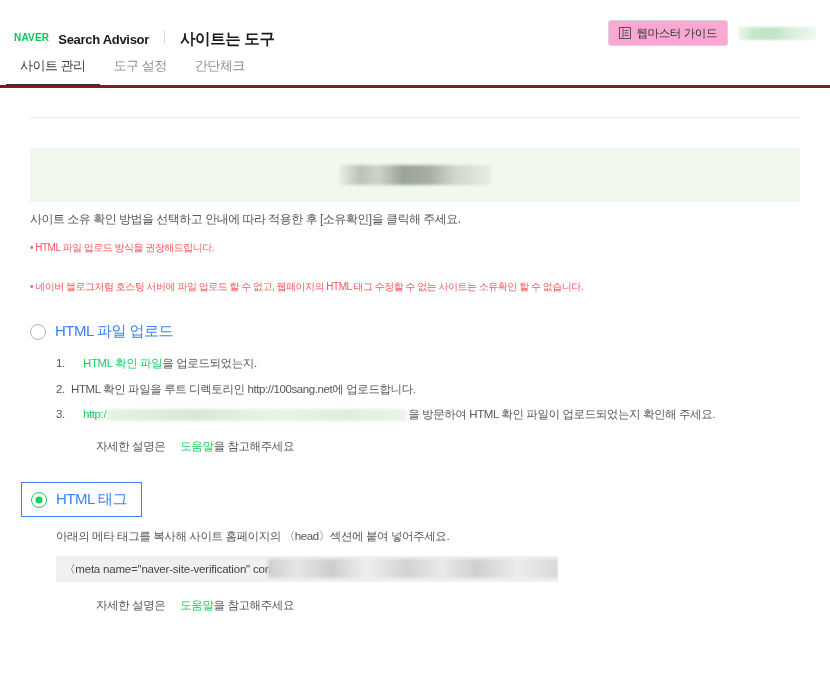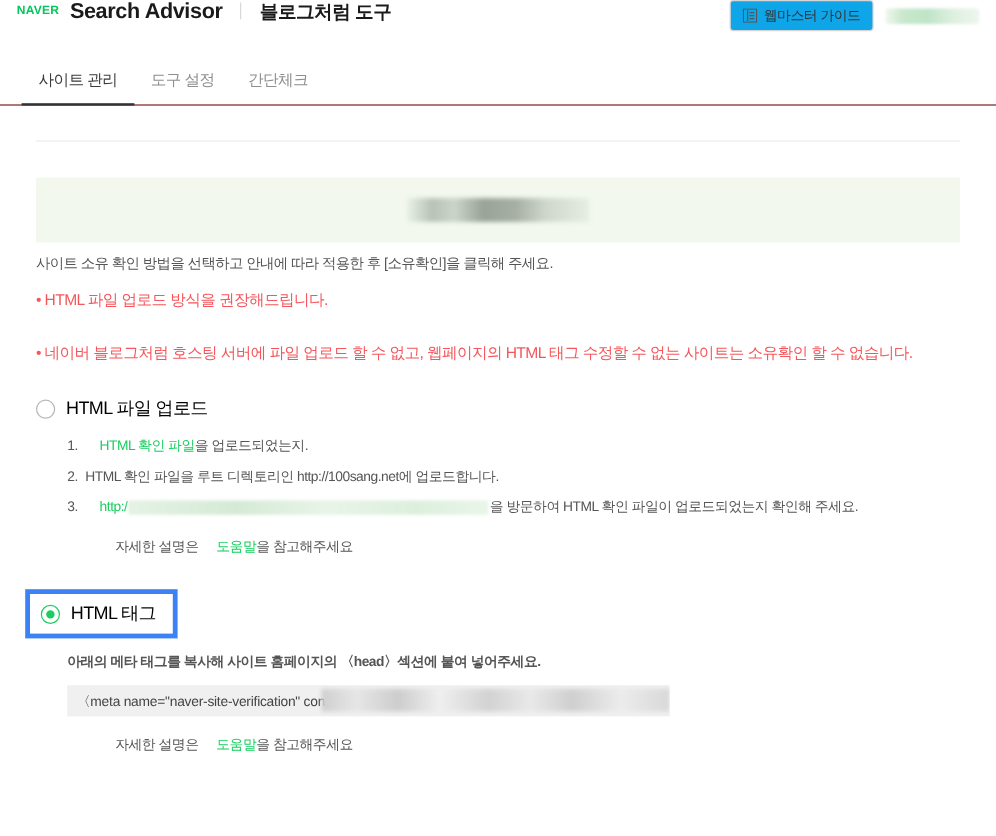--- a/index.html
+++ b/index.html
@@ -22,7 +22,7 @@
   .gnb {
     height: 46px;
     display: flex;
-    align-items: flex-start;
+    align-items: flex-end;
     padding: 0 14px 0 14px;
     position: relative;
   }

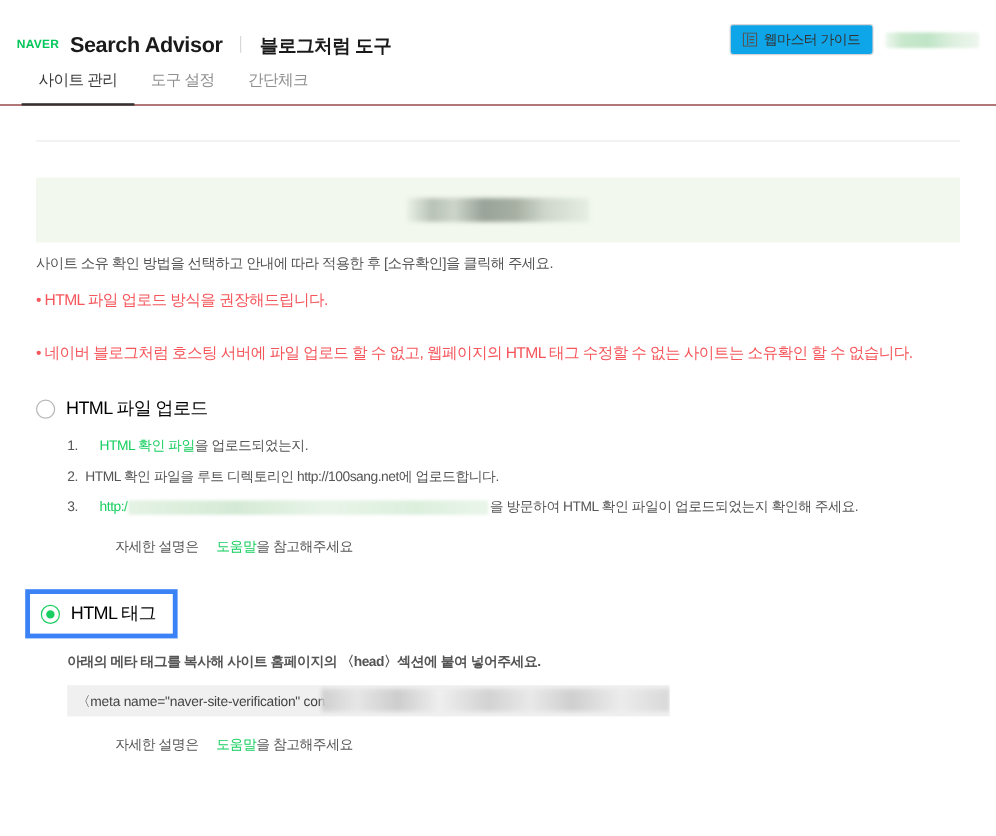--- a/index.html
+++ b/index.html
@@ -41,7 +41,7 @@
     font-family: "Liberation Sans", sans-serif;
   }
   .brand-title {
-    font-size: 18px;
+    font-size: 13px;
     font-weight: bold;
     color: #1a1a1a;
     line-height: 1;

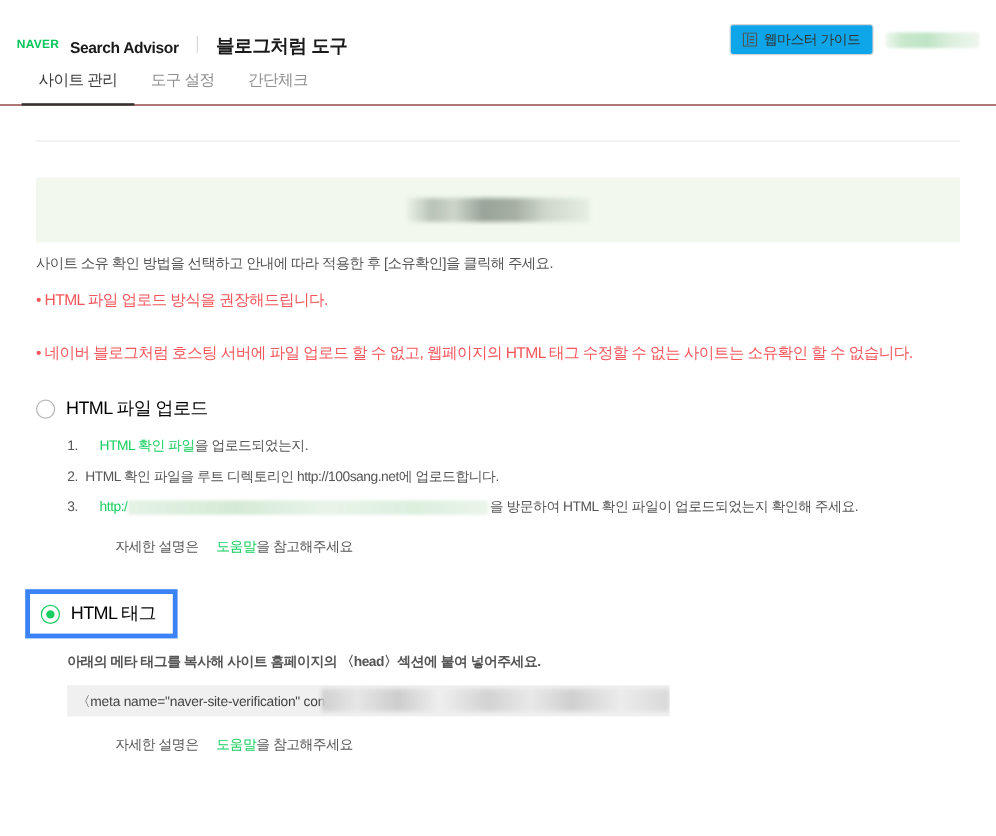--- a/index.html
+++ b/index.html
@@ -310,7 +310,7 @@
     <span class="naver-logo">NAVER</span>
     <span class="brand-title">Search Advisor</span>
     <span class="brand-sep"></span>
-    <span class="brand-sub">블로그처럼 도구</span>
+    <span class="brand-sub">사이트는 도구</span>
   </div>
   <div class="gnb-right">
     <button class="guide-btn">

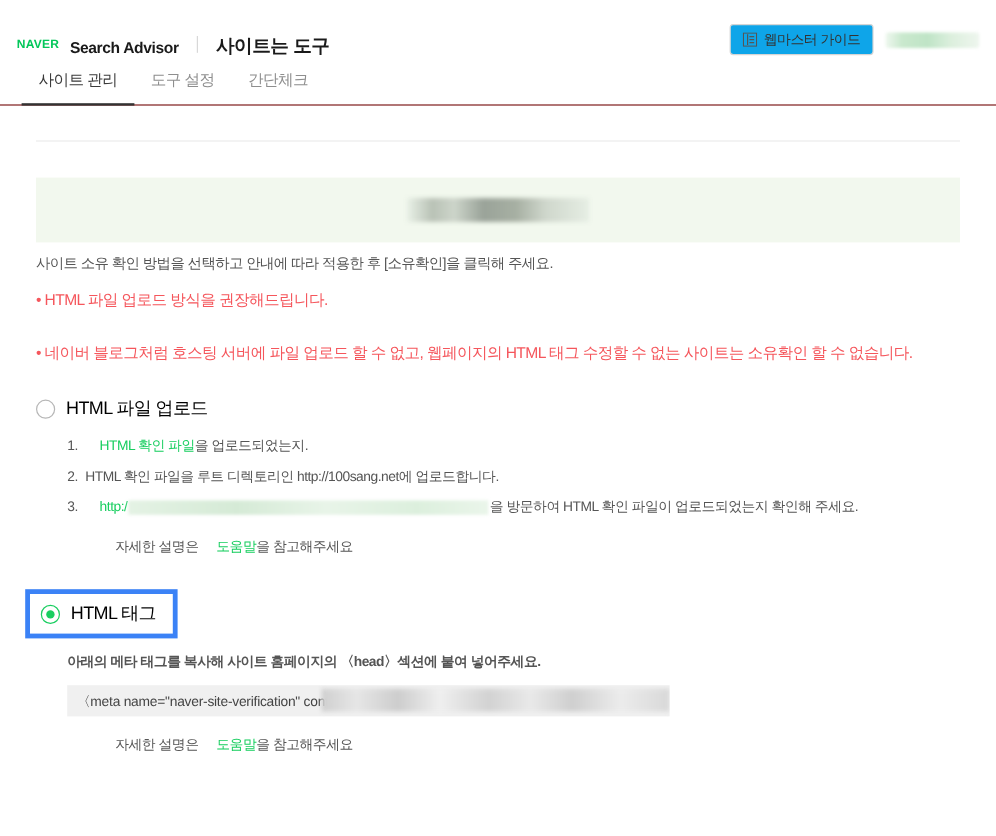--- a/index.html
+++ b/index.html
@@ -72,7 +72,7 @@
     gap: 6px;
     border: 1px solid #d5d5d5;
     border-radius: 3px;
-    background: #0ea5e9;
+    background: #f9a8d4;
     height: 26px;
     padding: 0 10px;
     font-size: 11.5px;

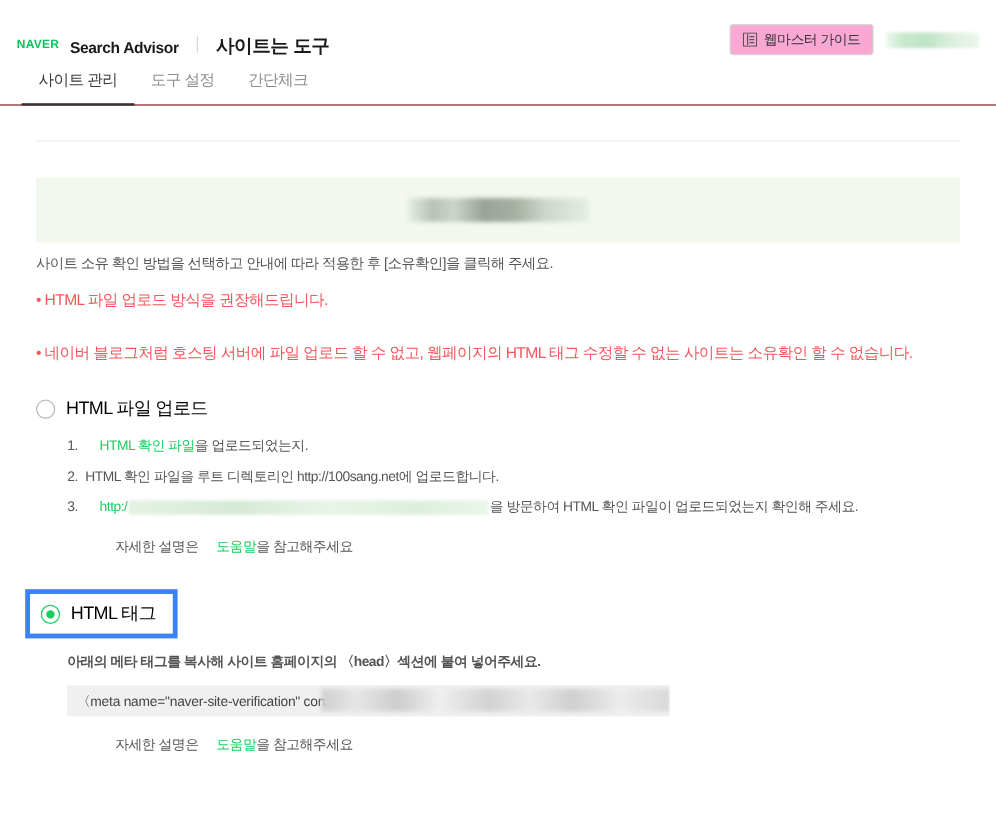--- a/index.html
+++ b/index.html
@@ -99,9 +99,9 @@
 
   
   .tabs-wrap {
-    border-bottom: 1px solid #7f1d1d;
+    border-bottom: 3px solid #7f1d1d;
     height: 42px;
-    padding: 0 18px;
+    padding: 0 6px;
   }
   .tabs {
     display: flex;

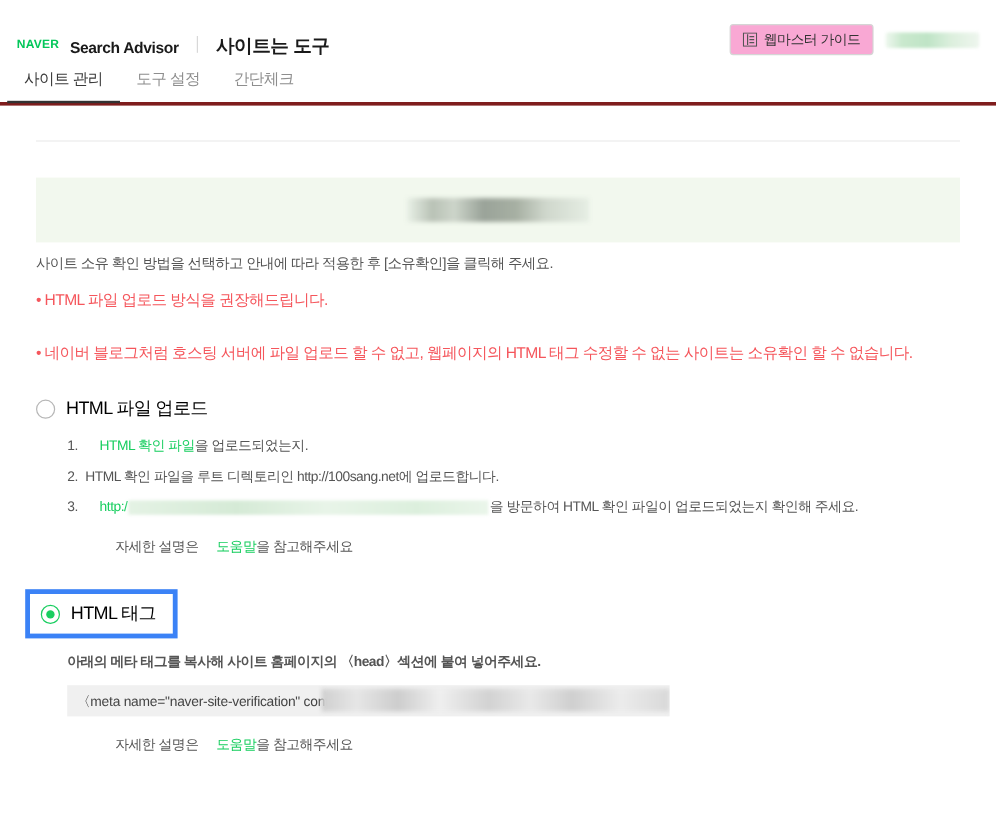--- a/index.html
+++ b/index.html
@@ -175,7 +175,7 @@
     margin-top: 9px;
   }
   .notice {
-    font-size: 13px;
+    font-size: 10px;
     color: #f5565c;
     letter-spacing: -0.5px;
     margin-top: 12px;

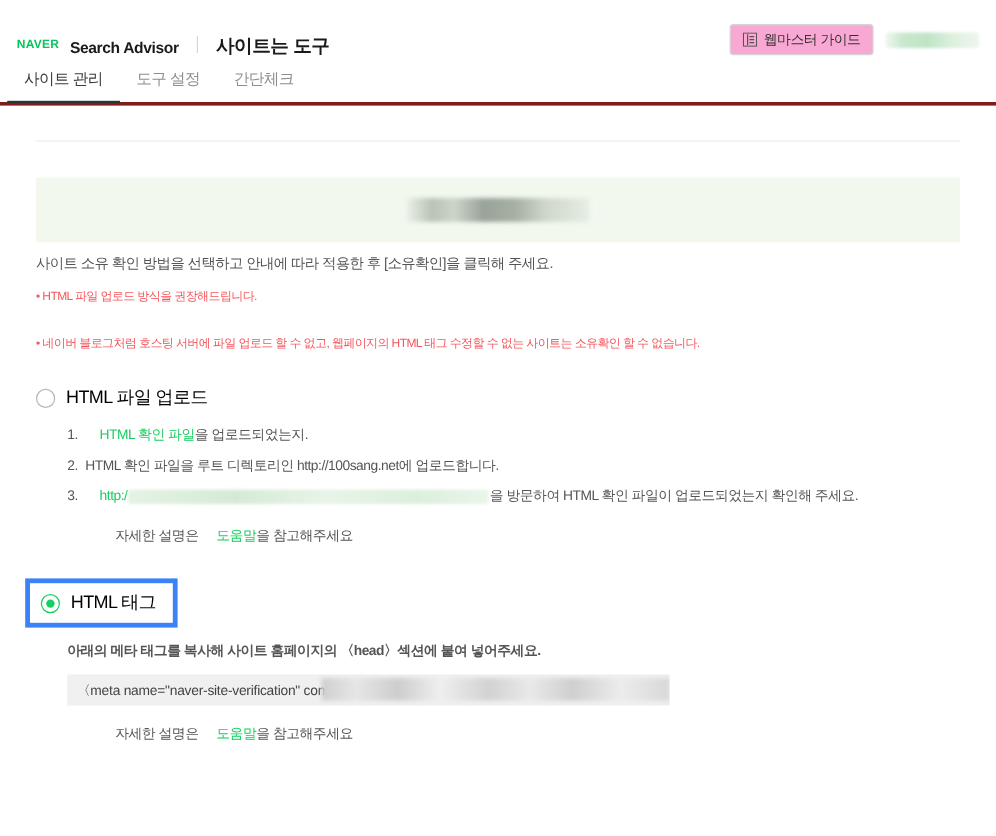--- a/index.html
+++ b/index.html
@@ -214,7 +214,7 @@
   }
   .option-label {
     font-size: 15px;
-    color: #000000;
+    color: #3b82f6;
     letter-spacing: -0.5px;
   }
 

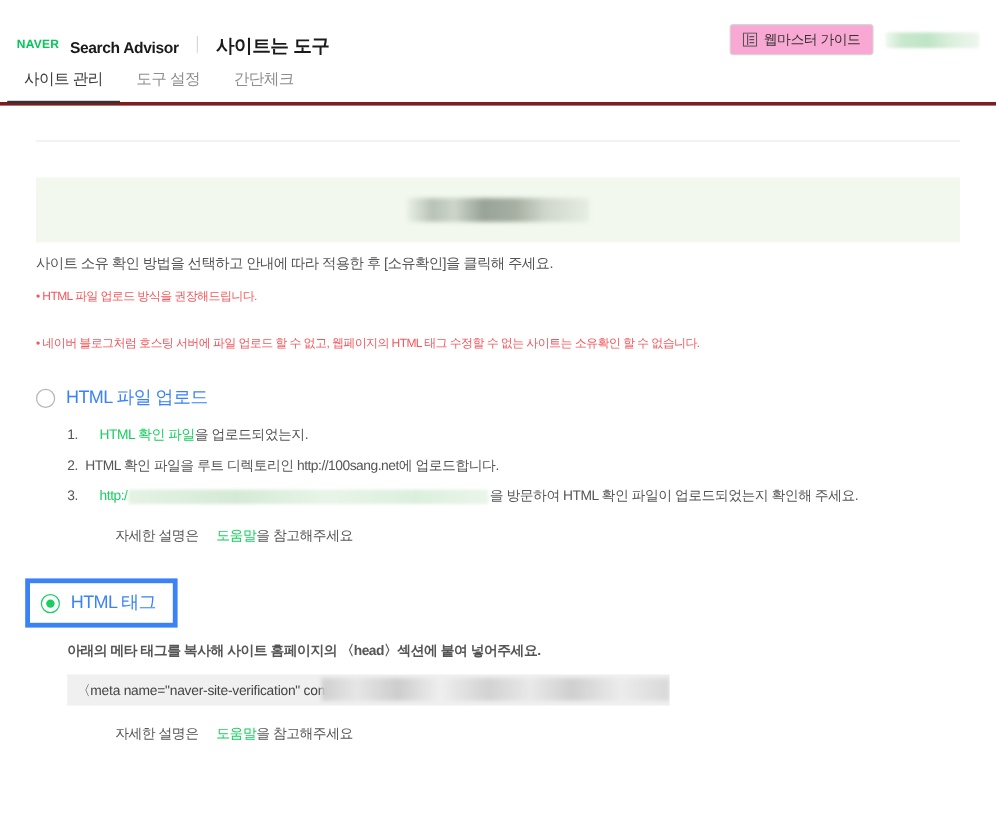--- a/index.html
+++ b/index.html
@@ -263,7 +263,7 @@
     align-items: center;
     gap: 9px;
     padding: 7px 14px 7px 9px;
-    border: 4px solid #3b82f6;
+    border: 1px solid #3b82f6;
     margin-left: -9px;
   }
 

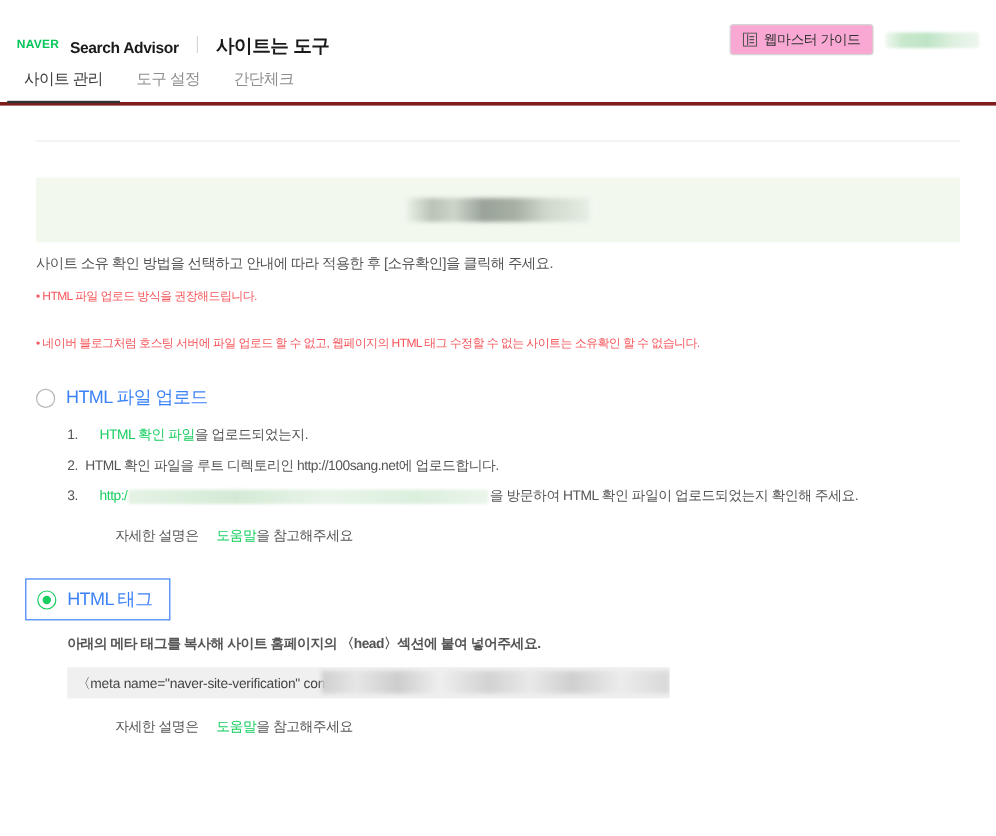--- a/index.html
+++ b/index.html
@@ -272,7 +272,6 @@
     font-size: 11.5px;
     color: #555555;
     letter-spacing: -0.4px;
-    font-weight: bold;
   }
   .meta-input {
     margin-top: 12px;

